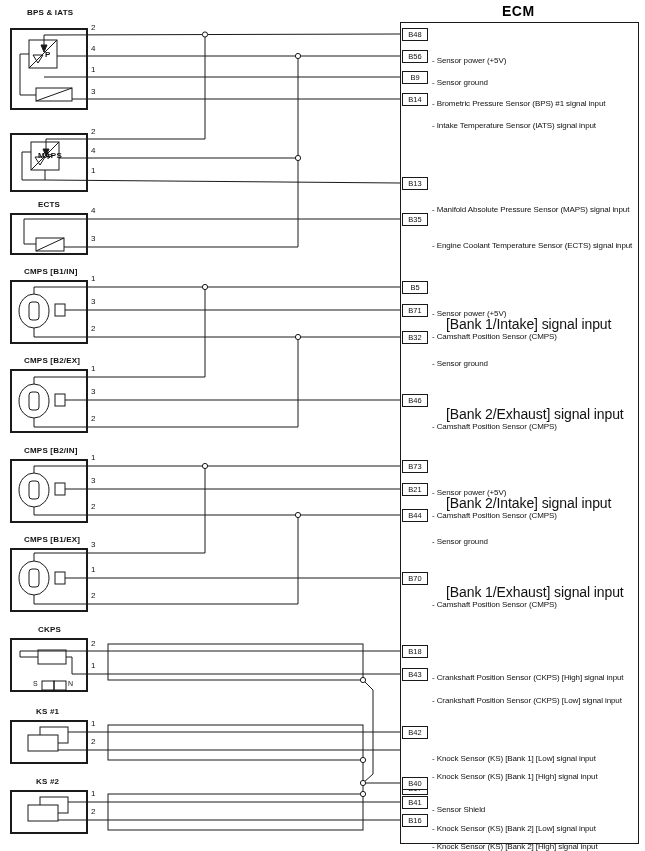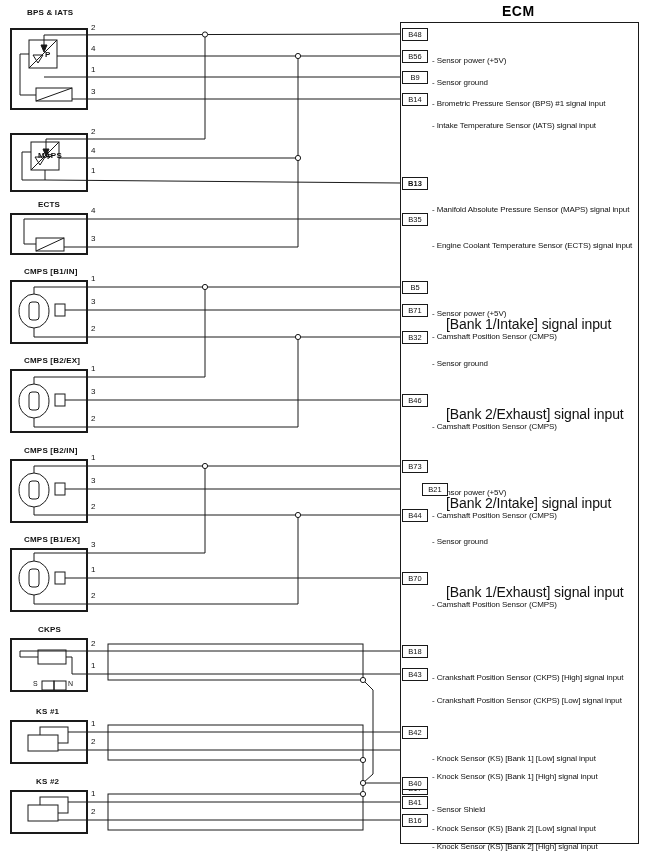--- a/index.html
+++ b/index.html
@@ -221,7 +221,7 @@
   <div class="term" style="left:402px;top:93px;">B14</div>
   <div class="desc" style="left:432px;top:94px;">- Intake Temperature Sensor (IATS) signal input</div>
 
-  <div class="term" style="left:402px;top:177px;font-weight:bold;">B13</div>
+  <div class="term" style="left:402px;top:177px;">B13</div>
   <div class="desc" style="left:432px;top:178px;">- Manifold Absolute Pressure Sensor (MAPS) signal input</div>
 
   <div class="term" style="left:402px;top:213px;">B35</div>

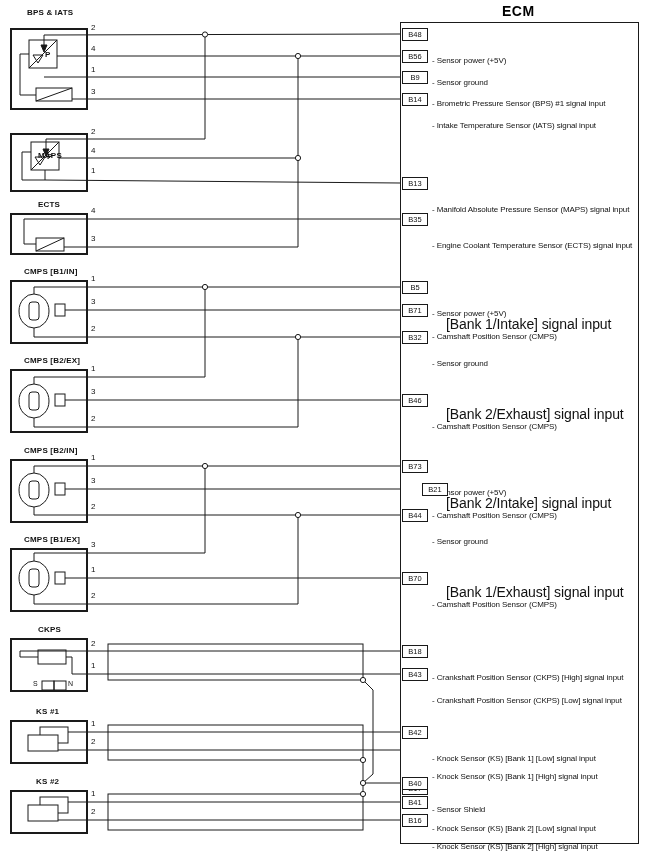--- a/index.html
+++ b/index.html
@@ -244,7 +244,7 @@
   <div class="term" style="left:402px;top:460px;">B73</div>
   <div class="desc" style="left:432px;top:461px;">- Sensor power (+5V)</div>
 
-  <div class="term" style="left:402px;top:483px;margin-left:20px;">B21</div>
+  <div class="term" style="left:402px;top:483px;">B21</div>
   <div class="desc" style="left:432px;top:484px;">- Camshaft Position Sensor (CMPS)</div>
   <div class="desc2" style="left:446px;top:495px;">[Bank 2/Intake] signal input</div>
 

